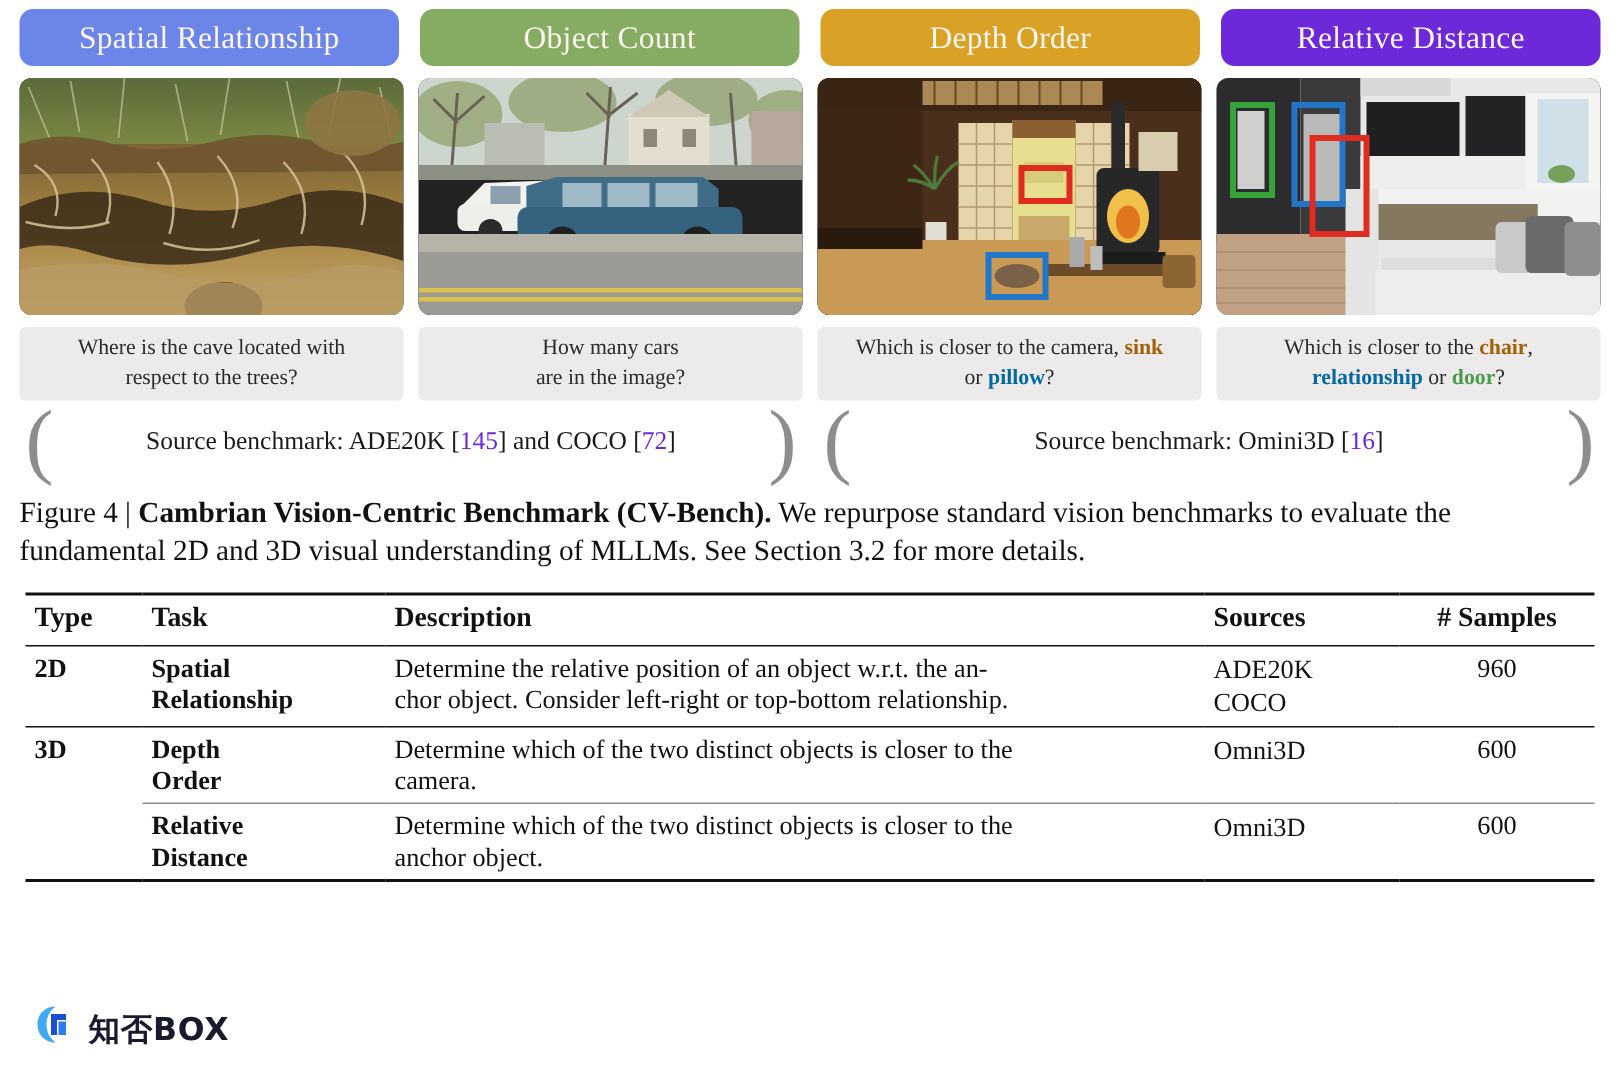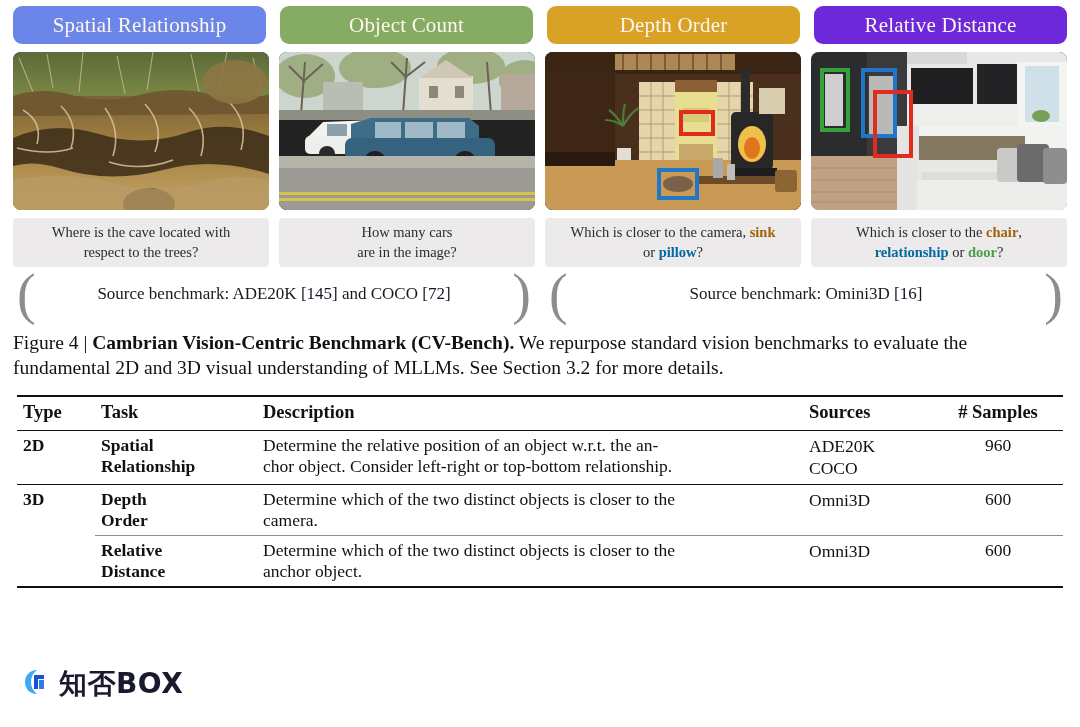--- a/index.html
+++ b/index.html
@@ -114,7 +114,7 @@
     color: #1a1a1a;
     white-space: nowrap;
   }
-  .cite { color: #0f172a; }
+  .cite { color: #6d28d9; }
 
   
   .caption {

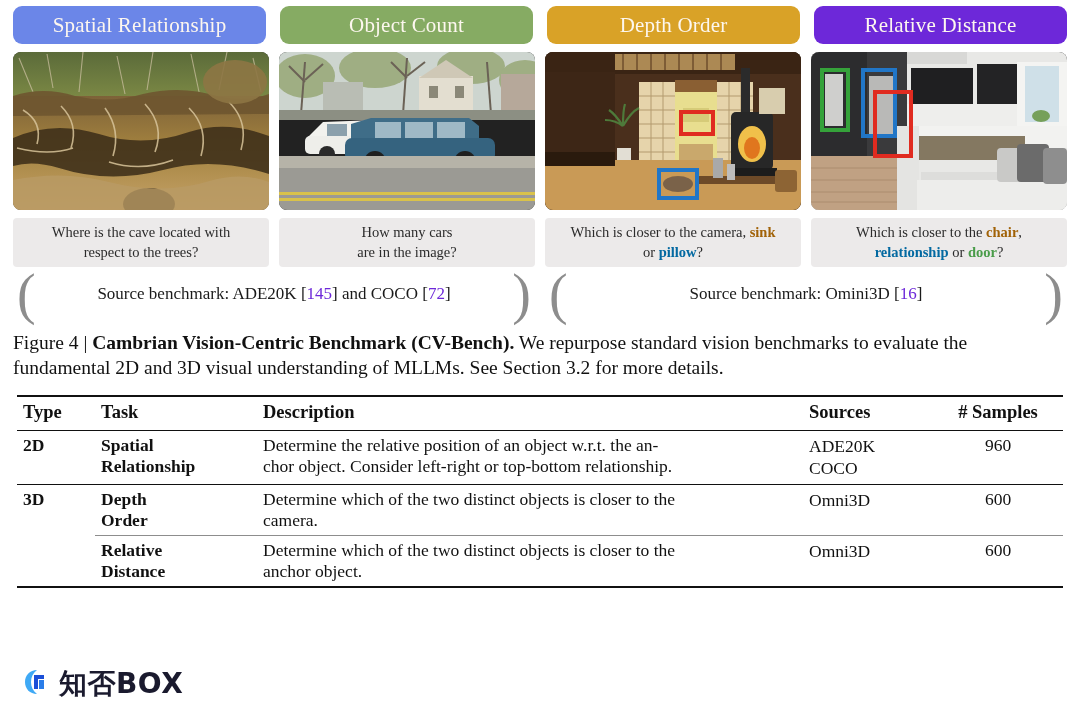--- a/index.html
+++ b/index.html
@@ -175,7 +175,7 @@
   .wm-text {
     font-family: "DejaVu Sans", sans-serif;
     font-weight: bold;
-    font-size: 28px;
+    font-size: 21px;
     color: #1a1a2e;
     letter-spacing: .5px;
   }

